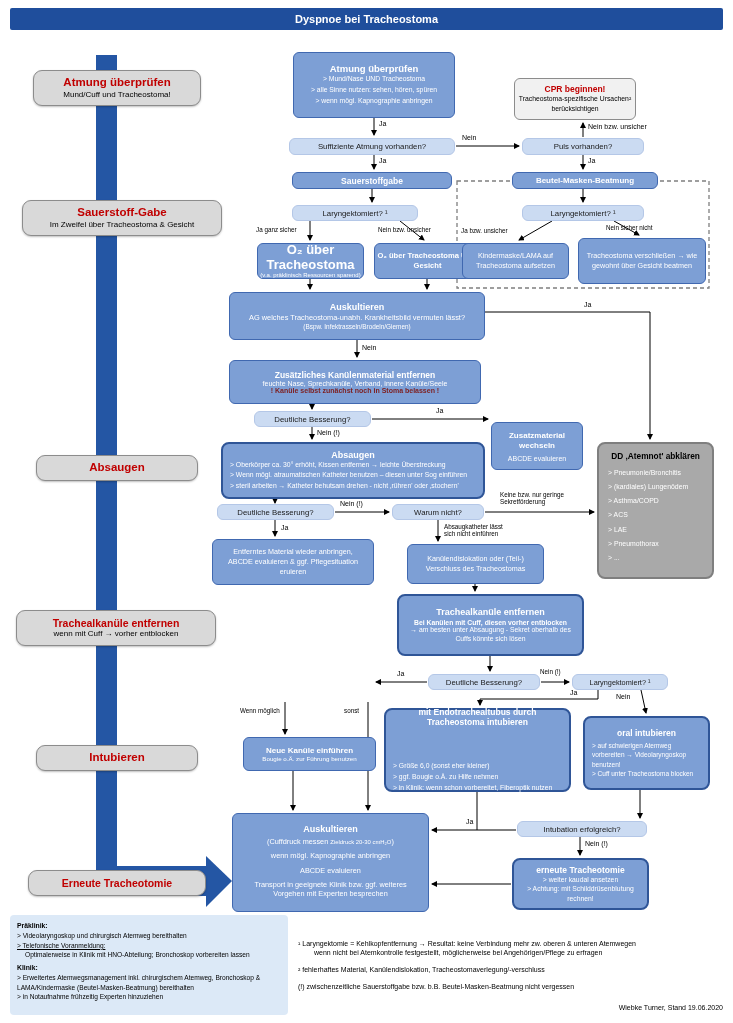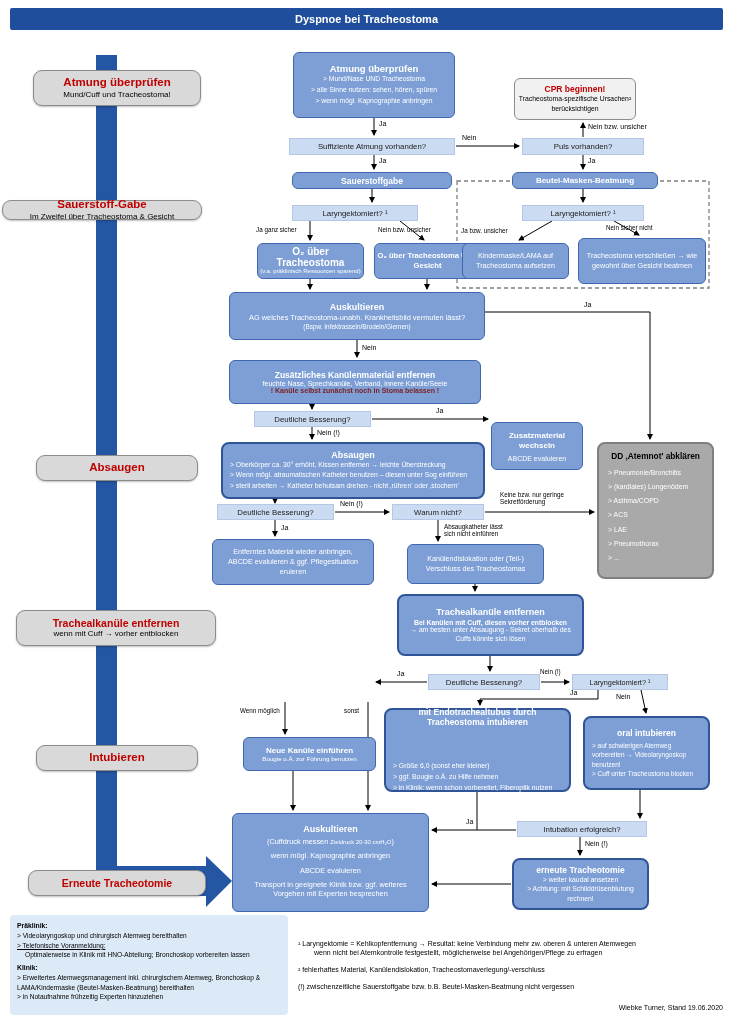--- a/index.html
+++ b/index.html
@@ -24,7 +24,7 @@
   .blue { background:var(--node_blue,#7D9FD5); border:1.5px solid var(--node_border,#4068B0); color:#fff; }
   .thick { border:2.5px solid var(--node_border_dark,#2F5597); border-radius:8px; }
   .light { background:var(--light_blue,#CBDBF2); border:1px solid #B4C7E7; color:#1a1a1a;
-    border-radius:0; font-size:7.8px; }
+    border-radius:6px; font-size:7.8px; }
   .grayn { background:#F1F1F1; border:1px solid #8C8C8C; color:#000; border-radius:6px; }
 
   .t95 { font-weight:bold; font-size:9.5px; }

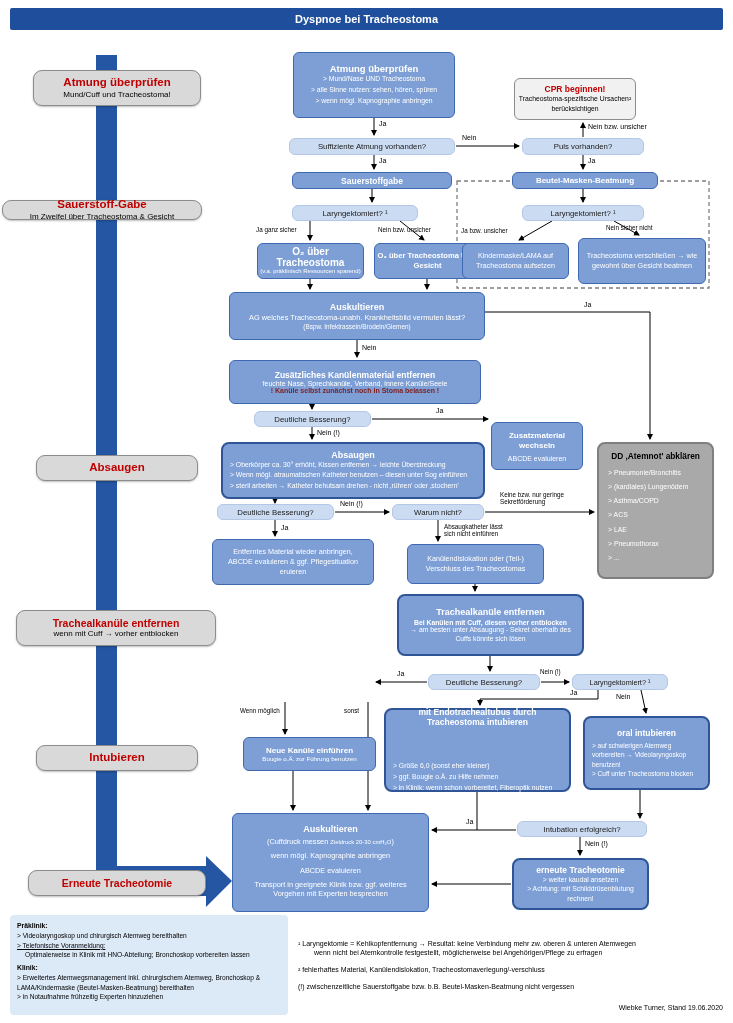--- a/index.html
+++ b/index.html
@@ -123,7 +123,7 @@
     <div class="st">Atmung überprüfen</div>
     <div class="ss">Mund/Cuff und Tracheostoma!</div>
   </div>
-  <div class="stage abs" style="left:2px;top:200px;width:200px;height:20px;">
+  <div class="stage abs" style="left:22px;top:200px;width:200px;height:36px;">
     <div class="st">Sauerstoff-Gabe</div>
     <div class="ss">Im Zweifel über Tracheostoma &amp; Gesicht</div>
   </div>

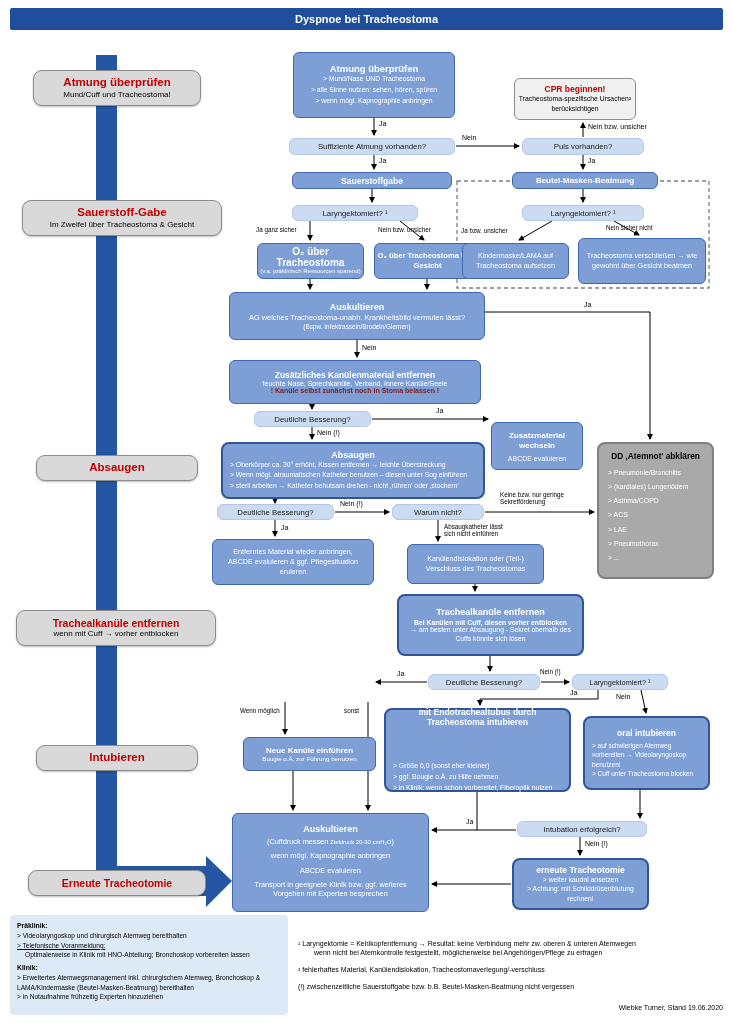--- a/index.html
+++ b/index.html
@@ -166,7 +166,7 @@
   <div class="node light abs" style="left:522px;top:205px;width:122px;height:16px;">Laryngektomiert? ¹</div>
 
   <div class="node blue abs" style="left:257px;top:243px;width:107px;height:36px;">
-    <div style="font-weight:bold;font-size:10px;">O₂ über Tracheostoma</div>
+    <div style="font-weight:bold;font-size:13px;">O₂ über Tracheostoma</div>
     <div class="note">(v.a. präklinisch Ressourcen sparend)</div>
   </div>
   <div class="node blue abs" style="left:374px;top:243px;width:107px;height:36px;font-weight:bold;font-size:7.6px;line-height:1.3;">O₂ über Tracheostoma UND Gesicht</div>

